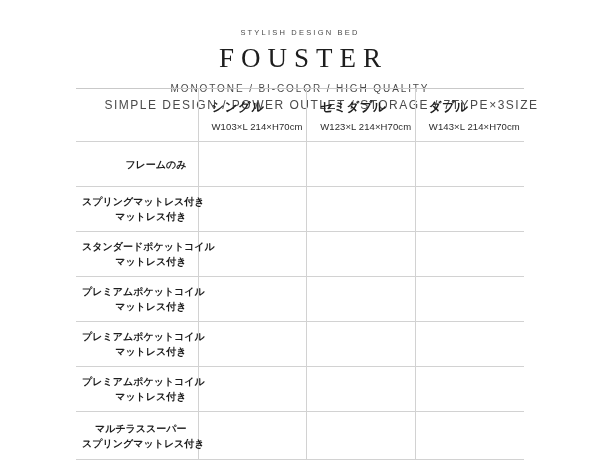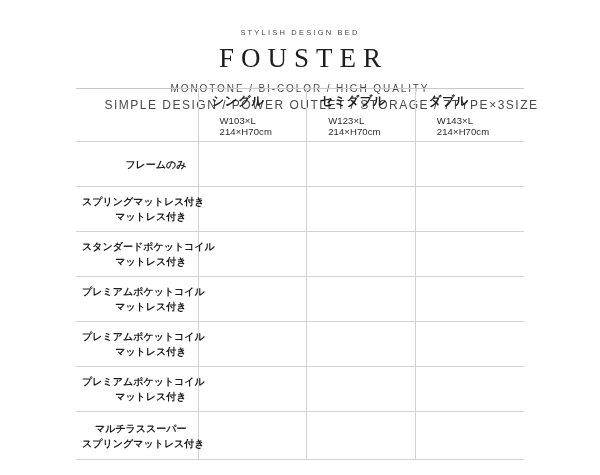--- a/index.html
+++ b/index.html
@@ -116,7 +116,6 @@
     font-size: 9.5px;
     color: #2b2b2b;
     letter-spacing: 0.1px;
-    margin-left: 8px;
   }
 
   tbody td.row-label {

